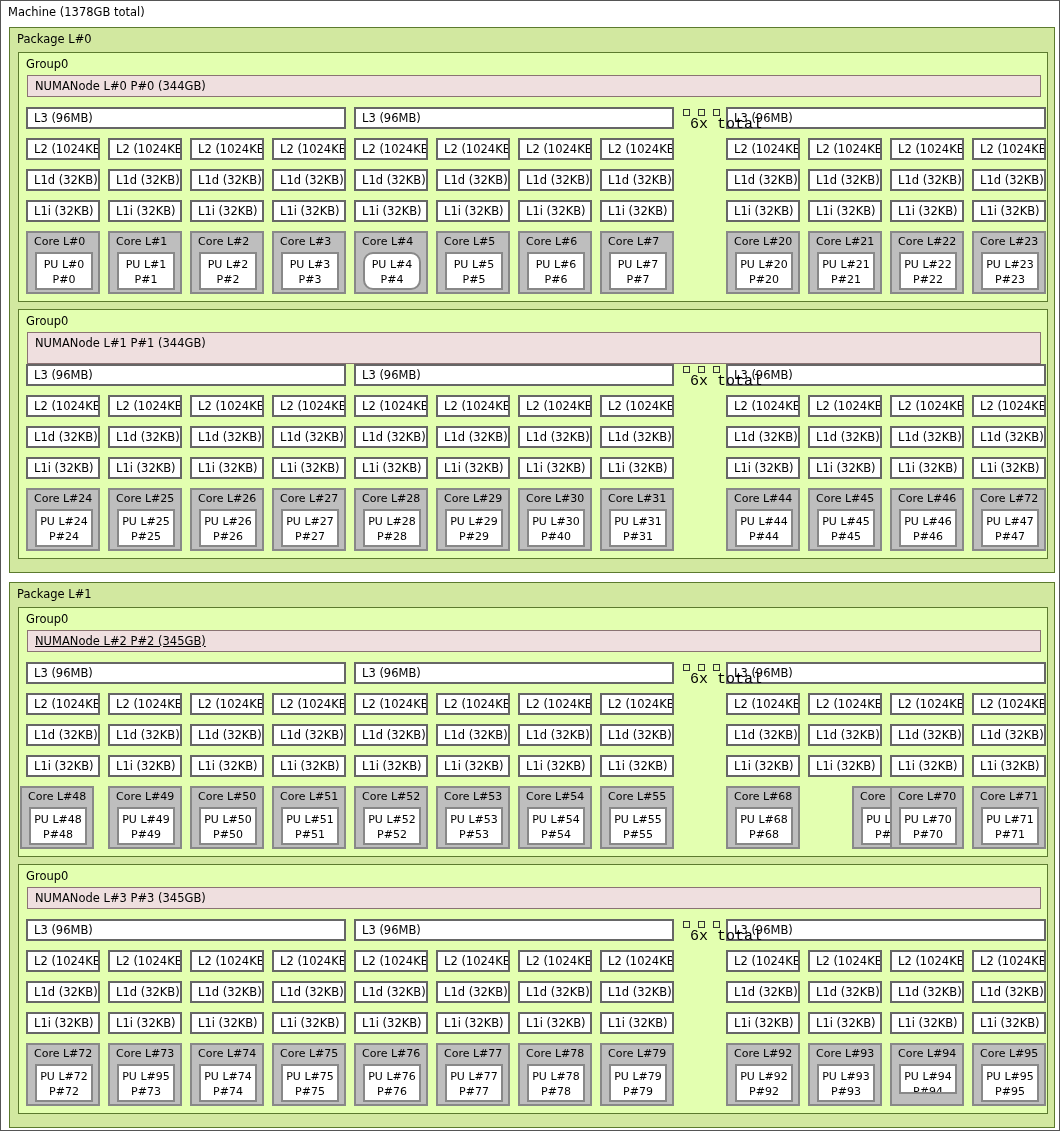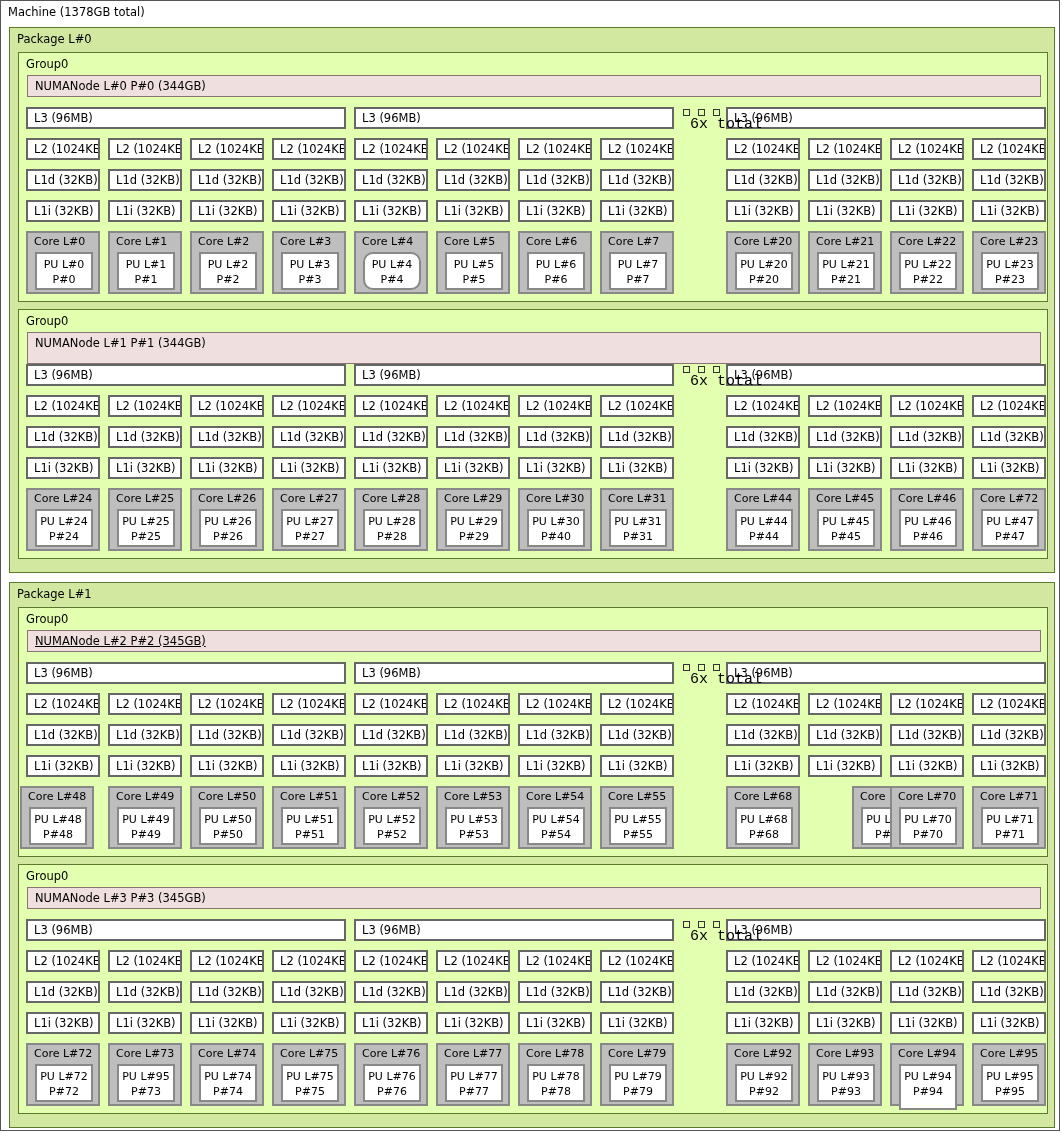--- a/index.html
+++ b/index.html
@@ -695,7 +695,7 @@
           <div class="cache" style="left: 871px; top: 147px; width: 74px; height: 22px;">L1i (32KB)</div>
           <div class="core" style="left: 871px; top: 178px; width: 74px; height: 63px;">
             <div class="core-label">Core L#94</div>
-            <div class="pu" style="left: 7px; top: 19px; width: 58px; height: 46px;">
+            <div class="pu" style="left: 7px; top: 19px; width: 58px; height: 30px;">
               <span>PU L#94</span>
               <span>P#94</span>
             </div>

